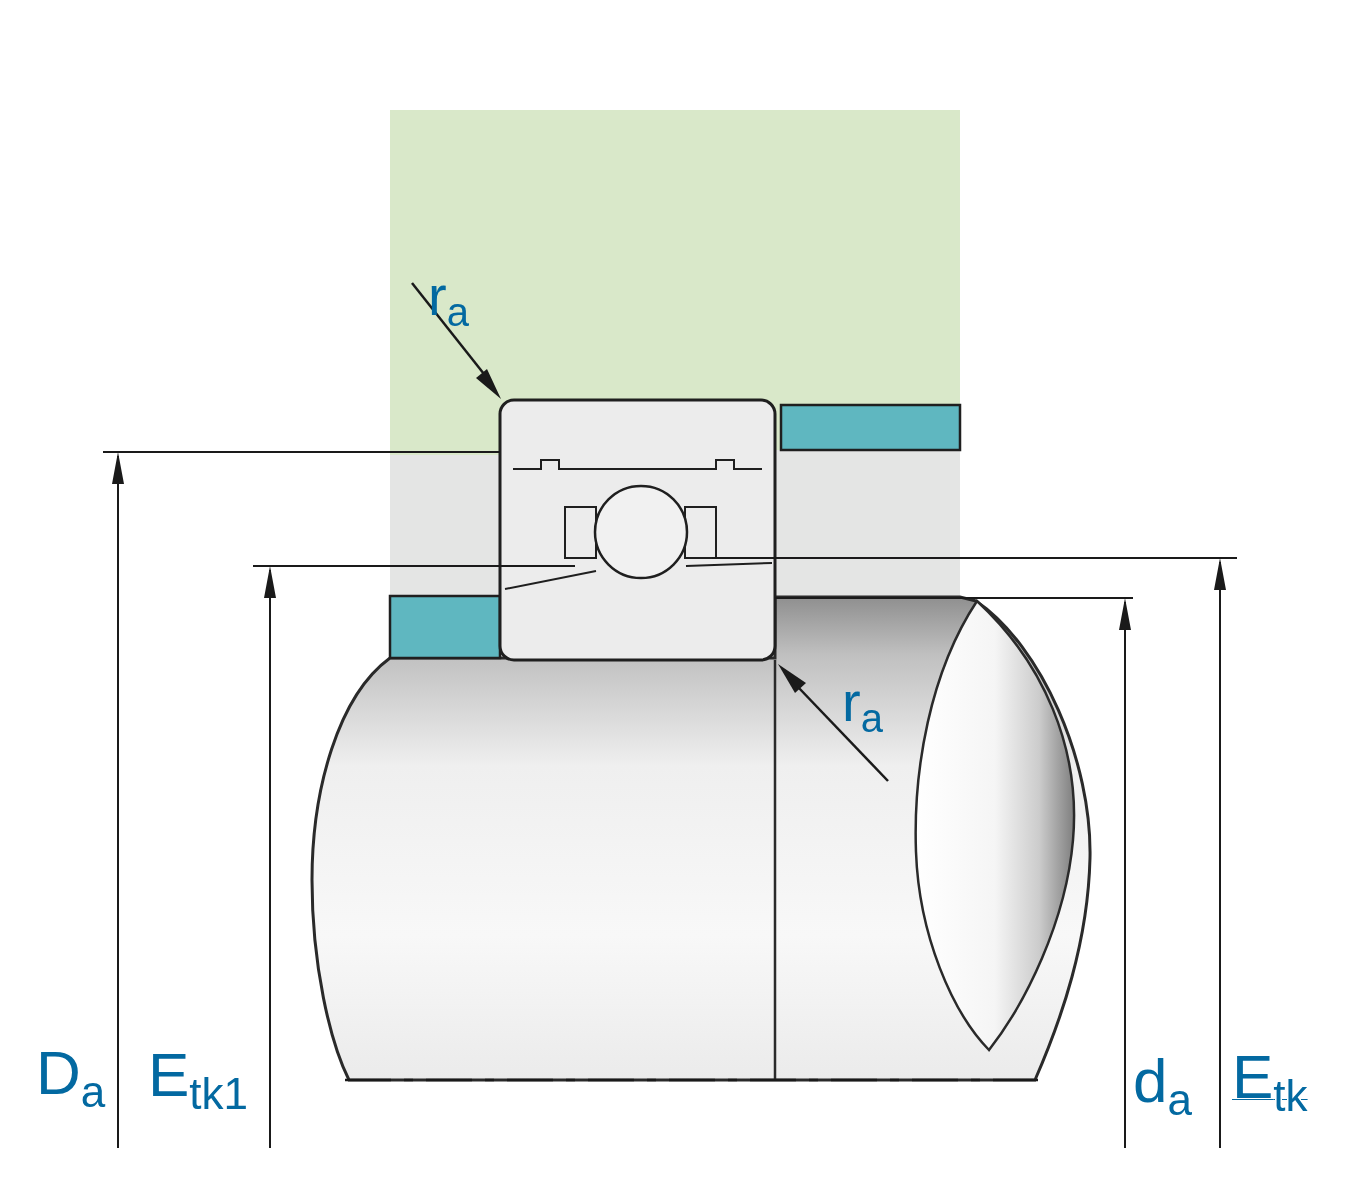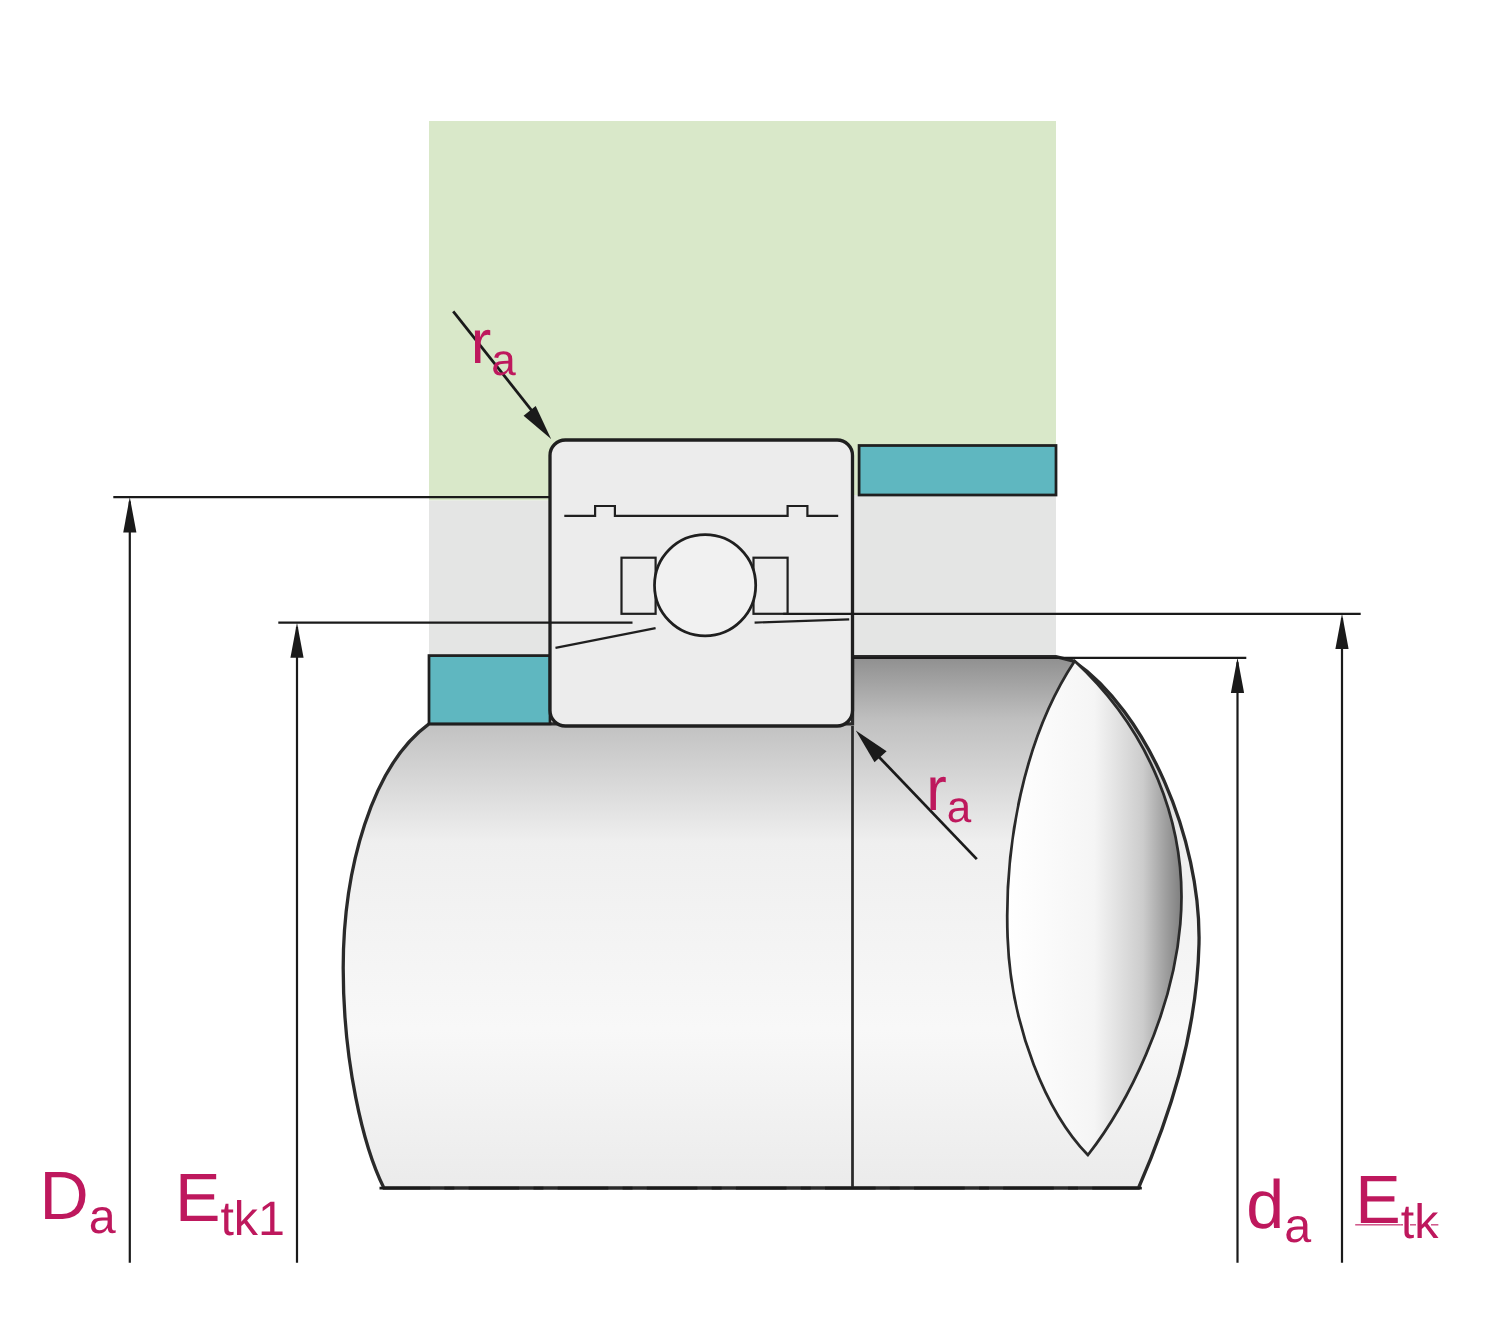--- a/index.html
+++ b/index.html
@@ -8,7 +8,7 @@
     font-family:"Liberation Sans", sans-serif;
   }
   .canvas svg{position:absolute;left:0;top:0;}
-  .lbl{position:absolute;color:#be185d;line-height:1;white-space:nowrap;margin-top:15px;}
+  .lbl{position:absolute;color:#0369a1;line-height:1;white-space:nowrap;}
   .lbl .main{font-size:62px;}
   .lbl .sub{font-size:44px;position:relative;top:13px;}
   .lbl.small .main{font-size:56px;}

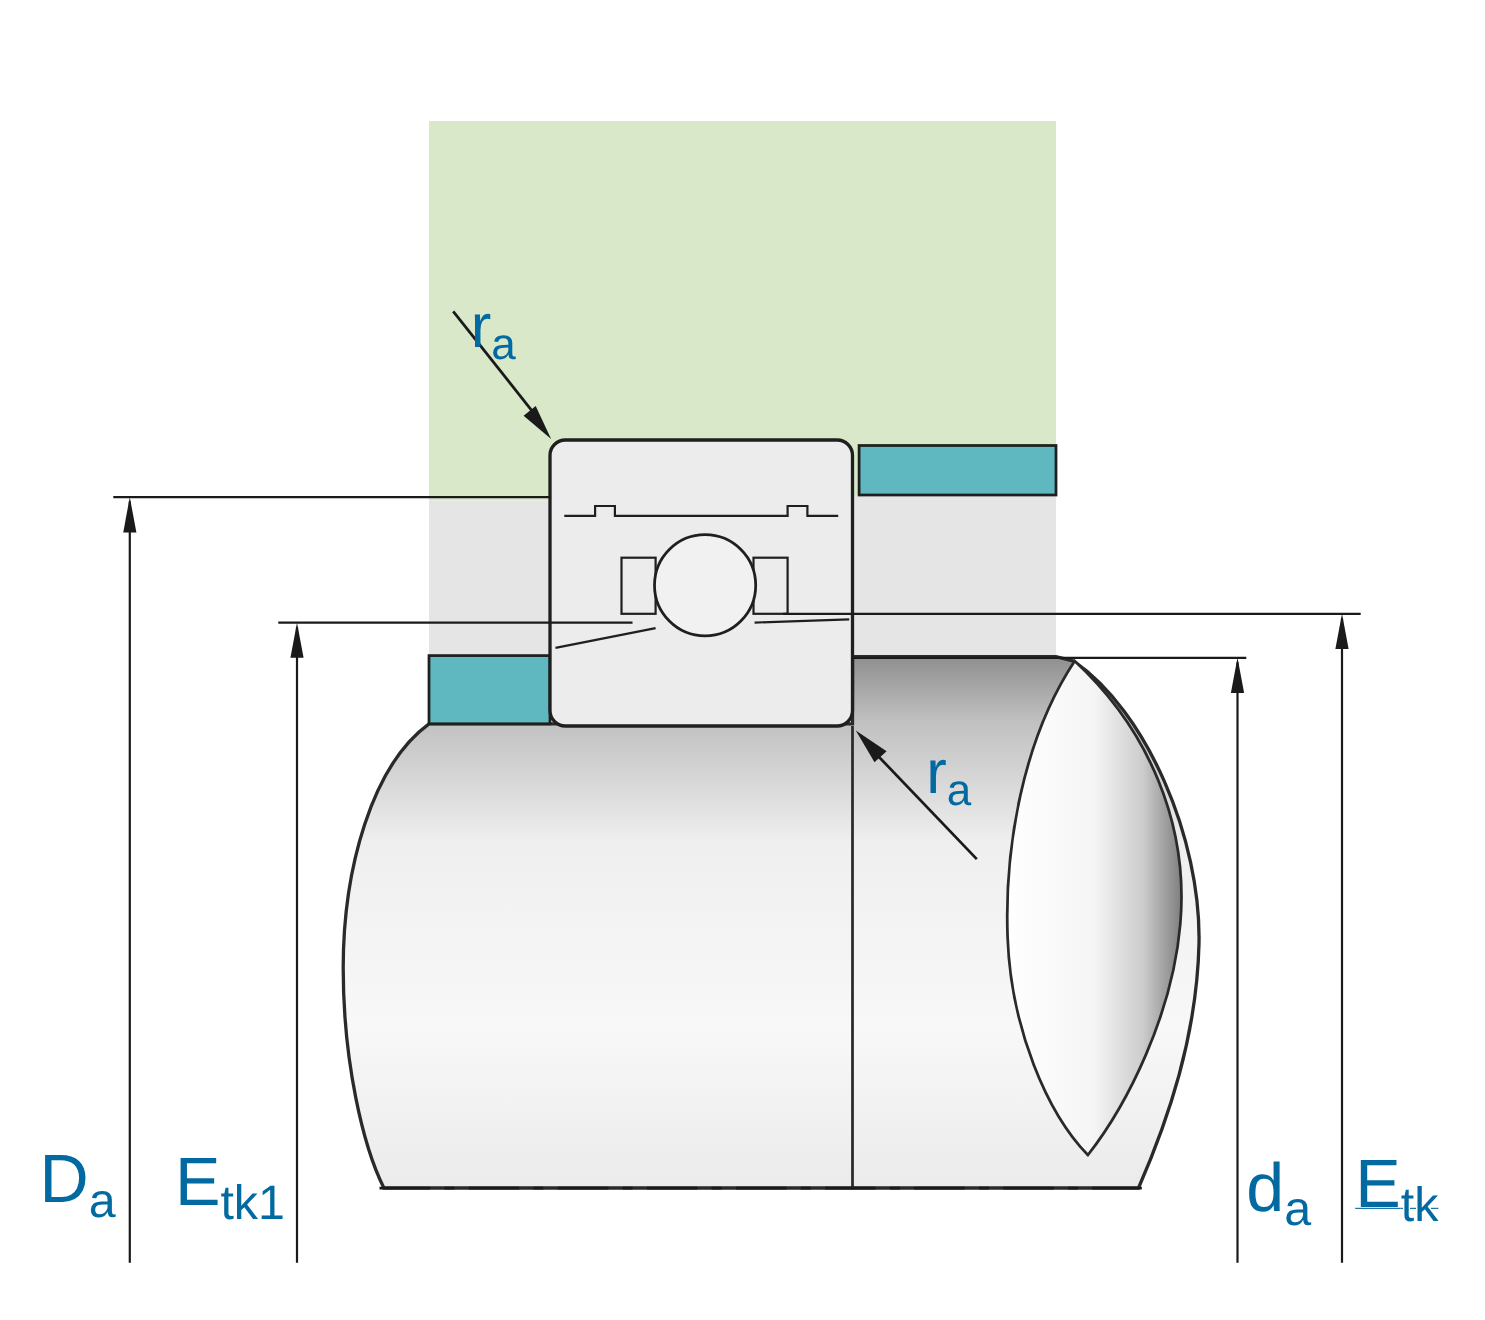--- a/index.html
+++ b/index.html
@@ -99,7 +99,7 @@
     <span class="main">D</span><span class="sub">a</span>
   </div>
 
-  <div class="lbl" style="left:159px;top:1044px;">
+  <div class="lbl" style="left:148px;top:1044px;">
     <span class="main">E</span><span class="sub">tk1</span>
   </div>
 

